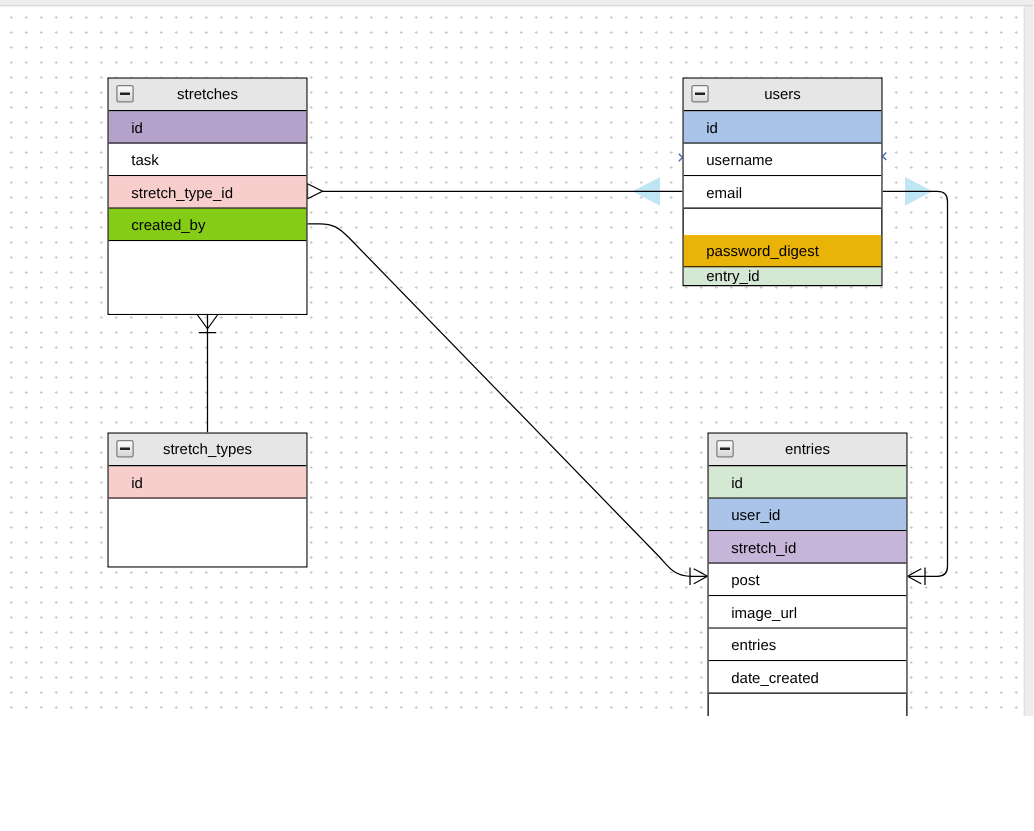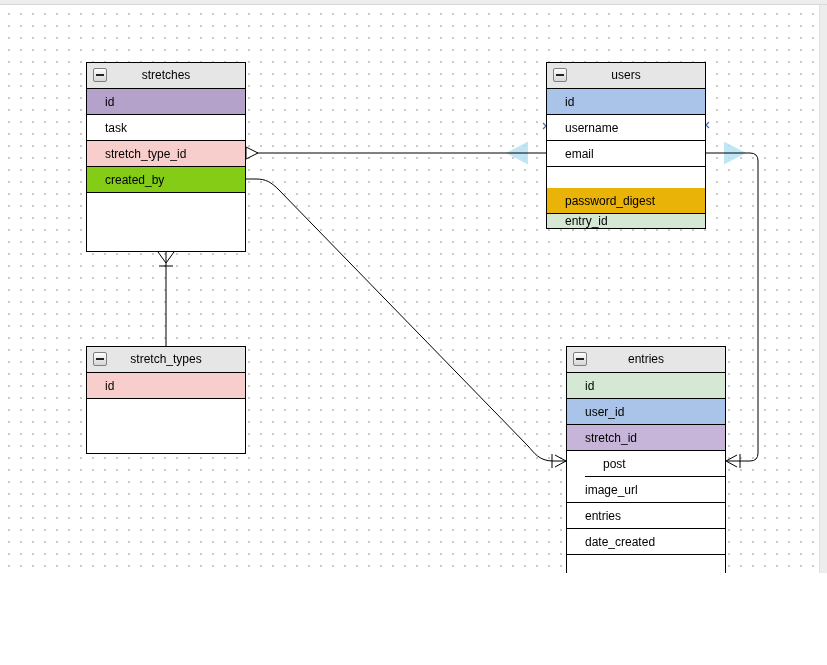--- a/index.html
+++ b/index.html
@@ -140,7 +140,7 @@
     <div class="er-row" style="background: rgb(198, 181, 216);">
         <span>stretch_id</span>
       </div>
-    <div class="er-row" style="background: rgb(255, 255, 255); margin-left: 18px;">
+    <div class="er-row" style="background: rgb(255, 255, 255);">
         <span>post</span>
       </div>
     <div class="er-row" style="background: rgb(255, 255, 255);">

